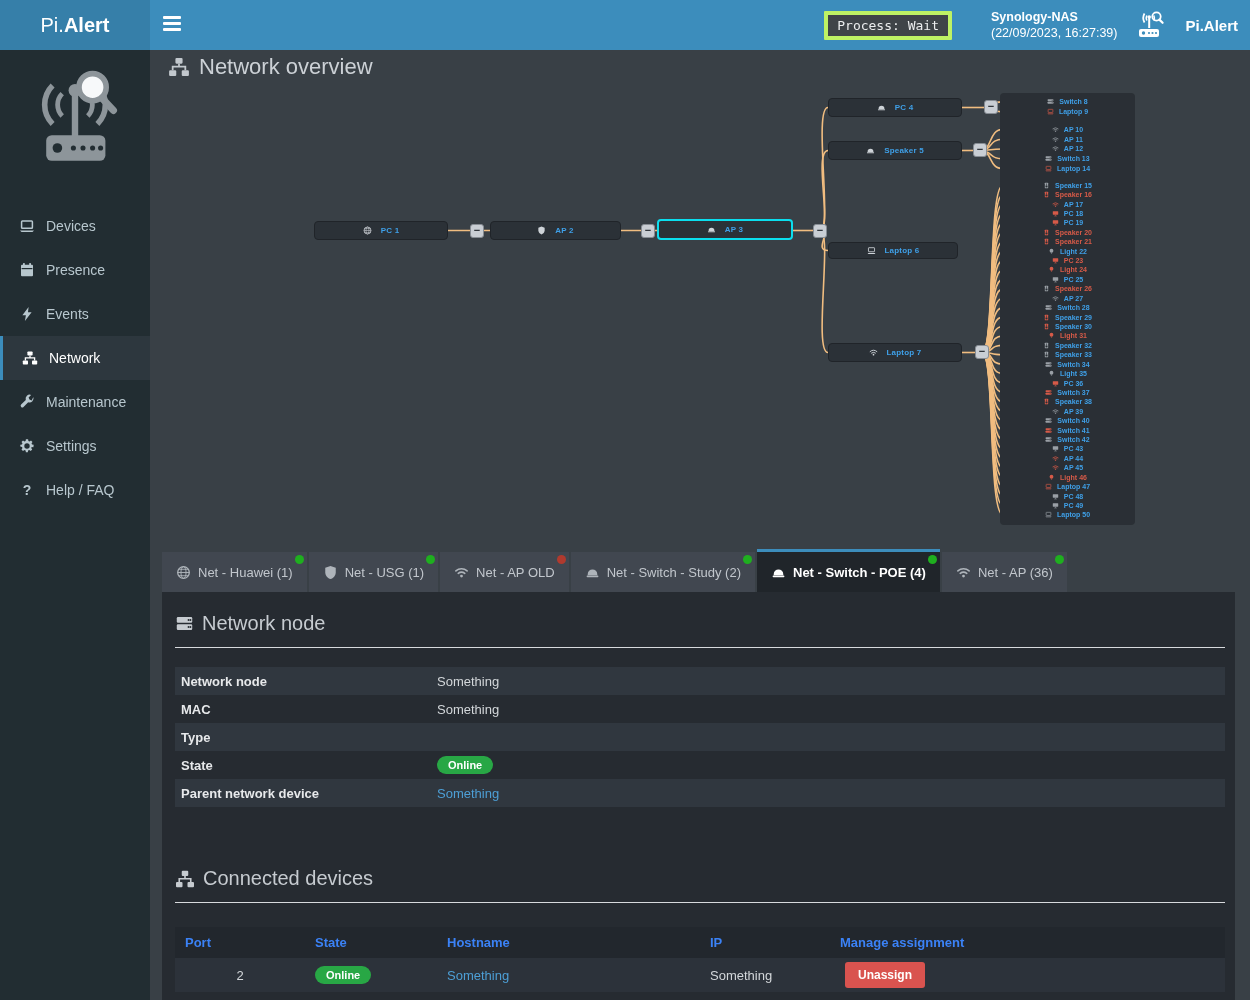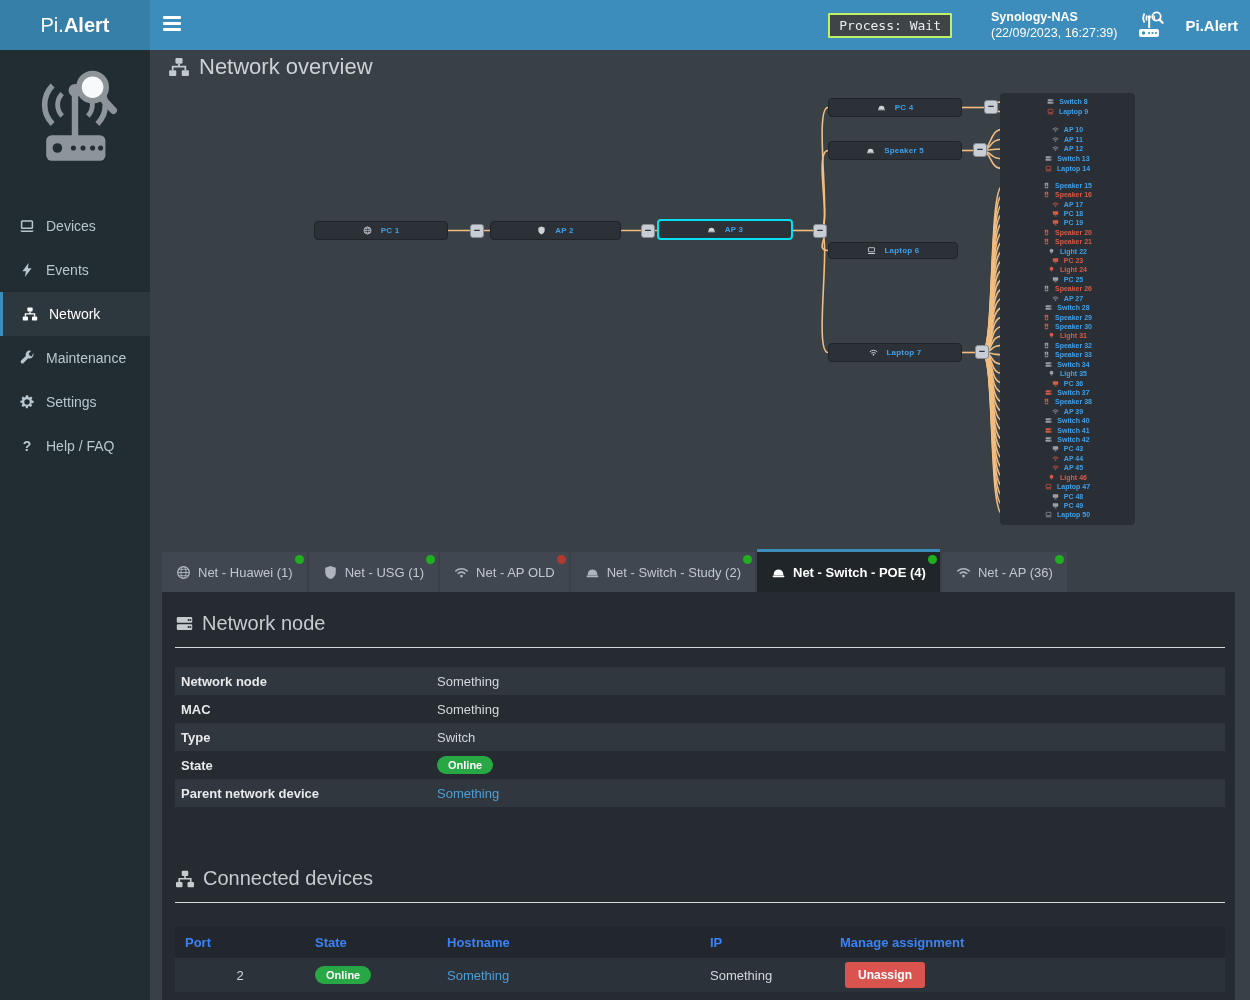--- a/index.html
+++ b/index.html
@@ -16,7 +16,7 @@
   .hamburger span { display:block; width:18px; height:2.5px; background:#fff; margin:0 0 3.5px 0; border-radius:1px; }
   .topbar-right { position:absolute; right:12px; top:0; height:50px; display:flex; align-items:center; gap:19px; color:#fff; }
   .process-badge { font-family:"DejaVu Sans Mono","Liberation Mono",monospace; font-size:13px; color:#eceeef;
-                   background:#3f4448; border:2px solid #bef264; border-radius:1px; padding:3px 9px; }
+                   background:#3f4448; border:4px solid #bef264; border-radius:1px; padding:3px 9px; }
   .hostblock { text-align:left; line-height:16px; font-size:12.5px;margin-left:20px; }
   .hostblock .h1 { font-weight:700; }
   .appname { font-size:15px; font-weight:700; }

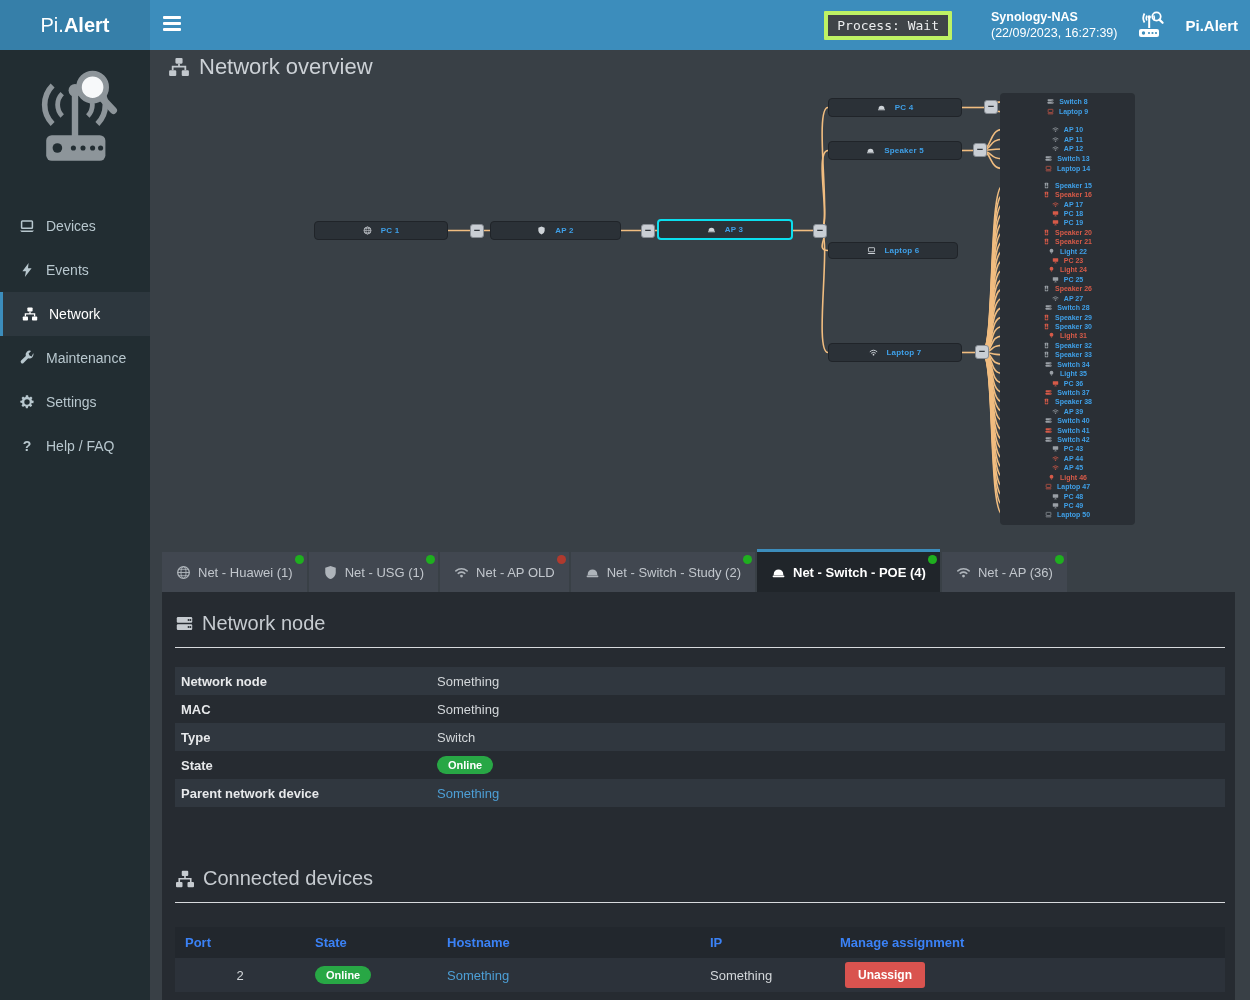--- a/index.html
+++ b/index.html
@@ -158,6 +158,17 @@
             </svg>
           </span>
           <span>Devices</span>
+        </div>
+        <div class="menu-item">
+          <span class="mi-icon" style="display: flex;">
+            <svg width="16" height="16" viewBox="0 0 16 16" fill="currentColor">
+              <rect x="2" y="2.8" width="12" height="11.4" rx="1"></rect>
+              <rect x="4" y="1" width="1.8" height="3.2" rx="0.6"></rect>
+              <rect x="10.2" y="1" width="1.8" height="3.2" rx="0.6"></rect>
+              <rect x="2.6" y="6" width="10.8" height="1.2" fill="#222d32"></rect>
+            </svg>
+          </span>
+          <span>Presence</span>
         </div>
         <div class="menu-item">
           <span class="mi-icon" style="display: flex;">

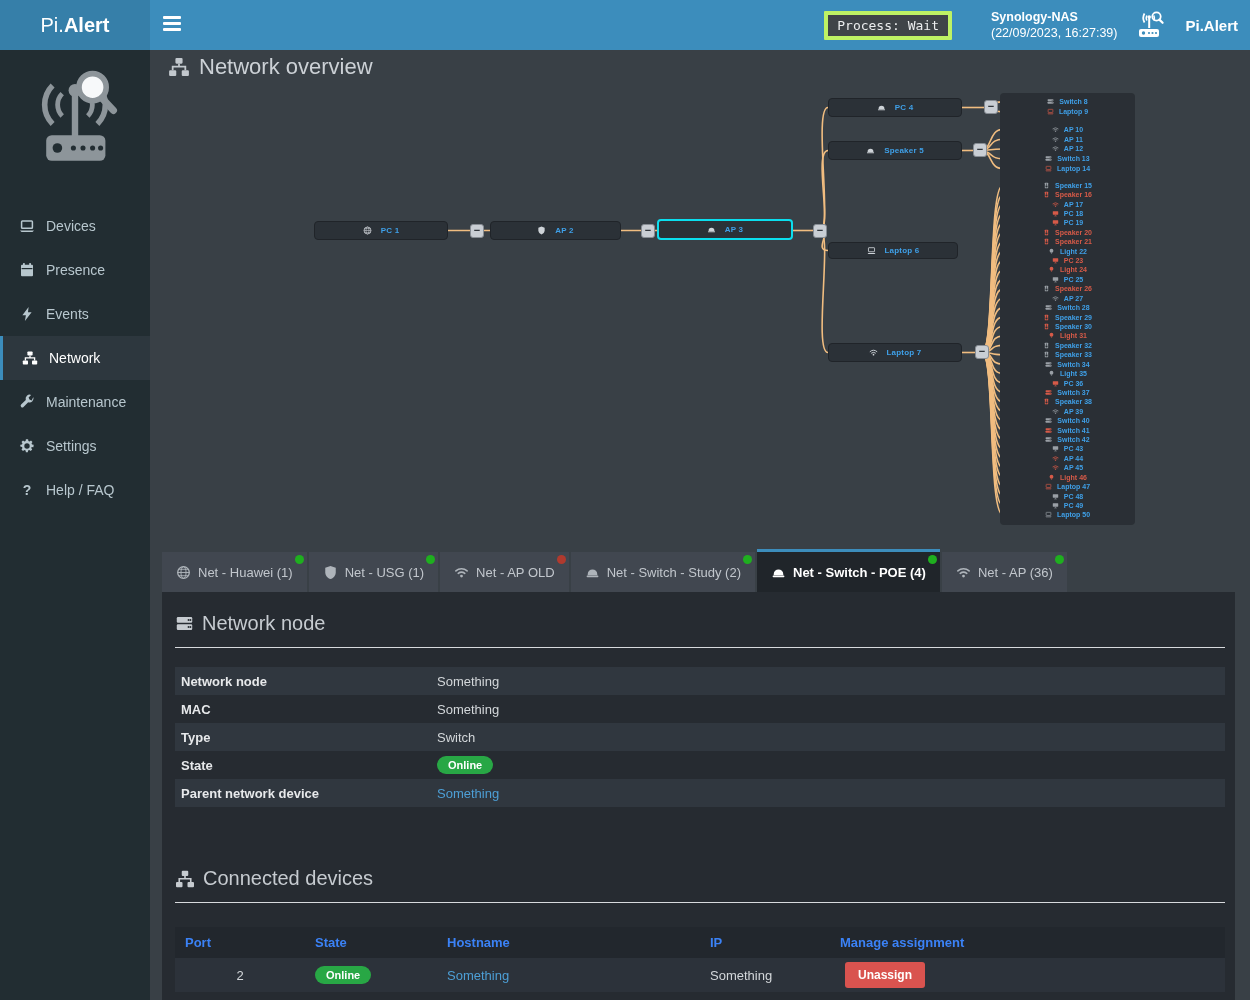--- a/index.html
+++ b/index.html
@@ -903,7 +903,6 @@
           </div>
           <div class="kvrow">
             <div class="kvlabel">Type</div>
-            <div class="kvvalue">Switch</div>
           </div>
           <div class="kvrow">
             <div class="kvlabel">State</div>

